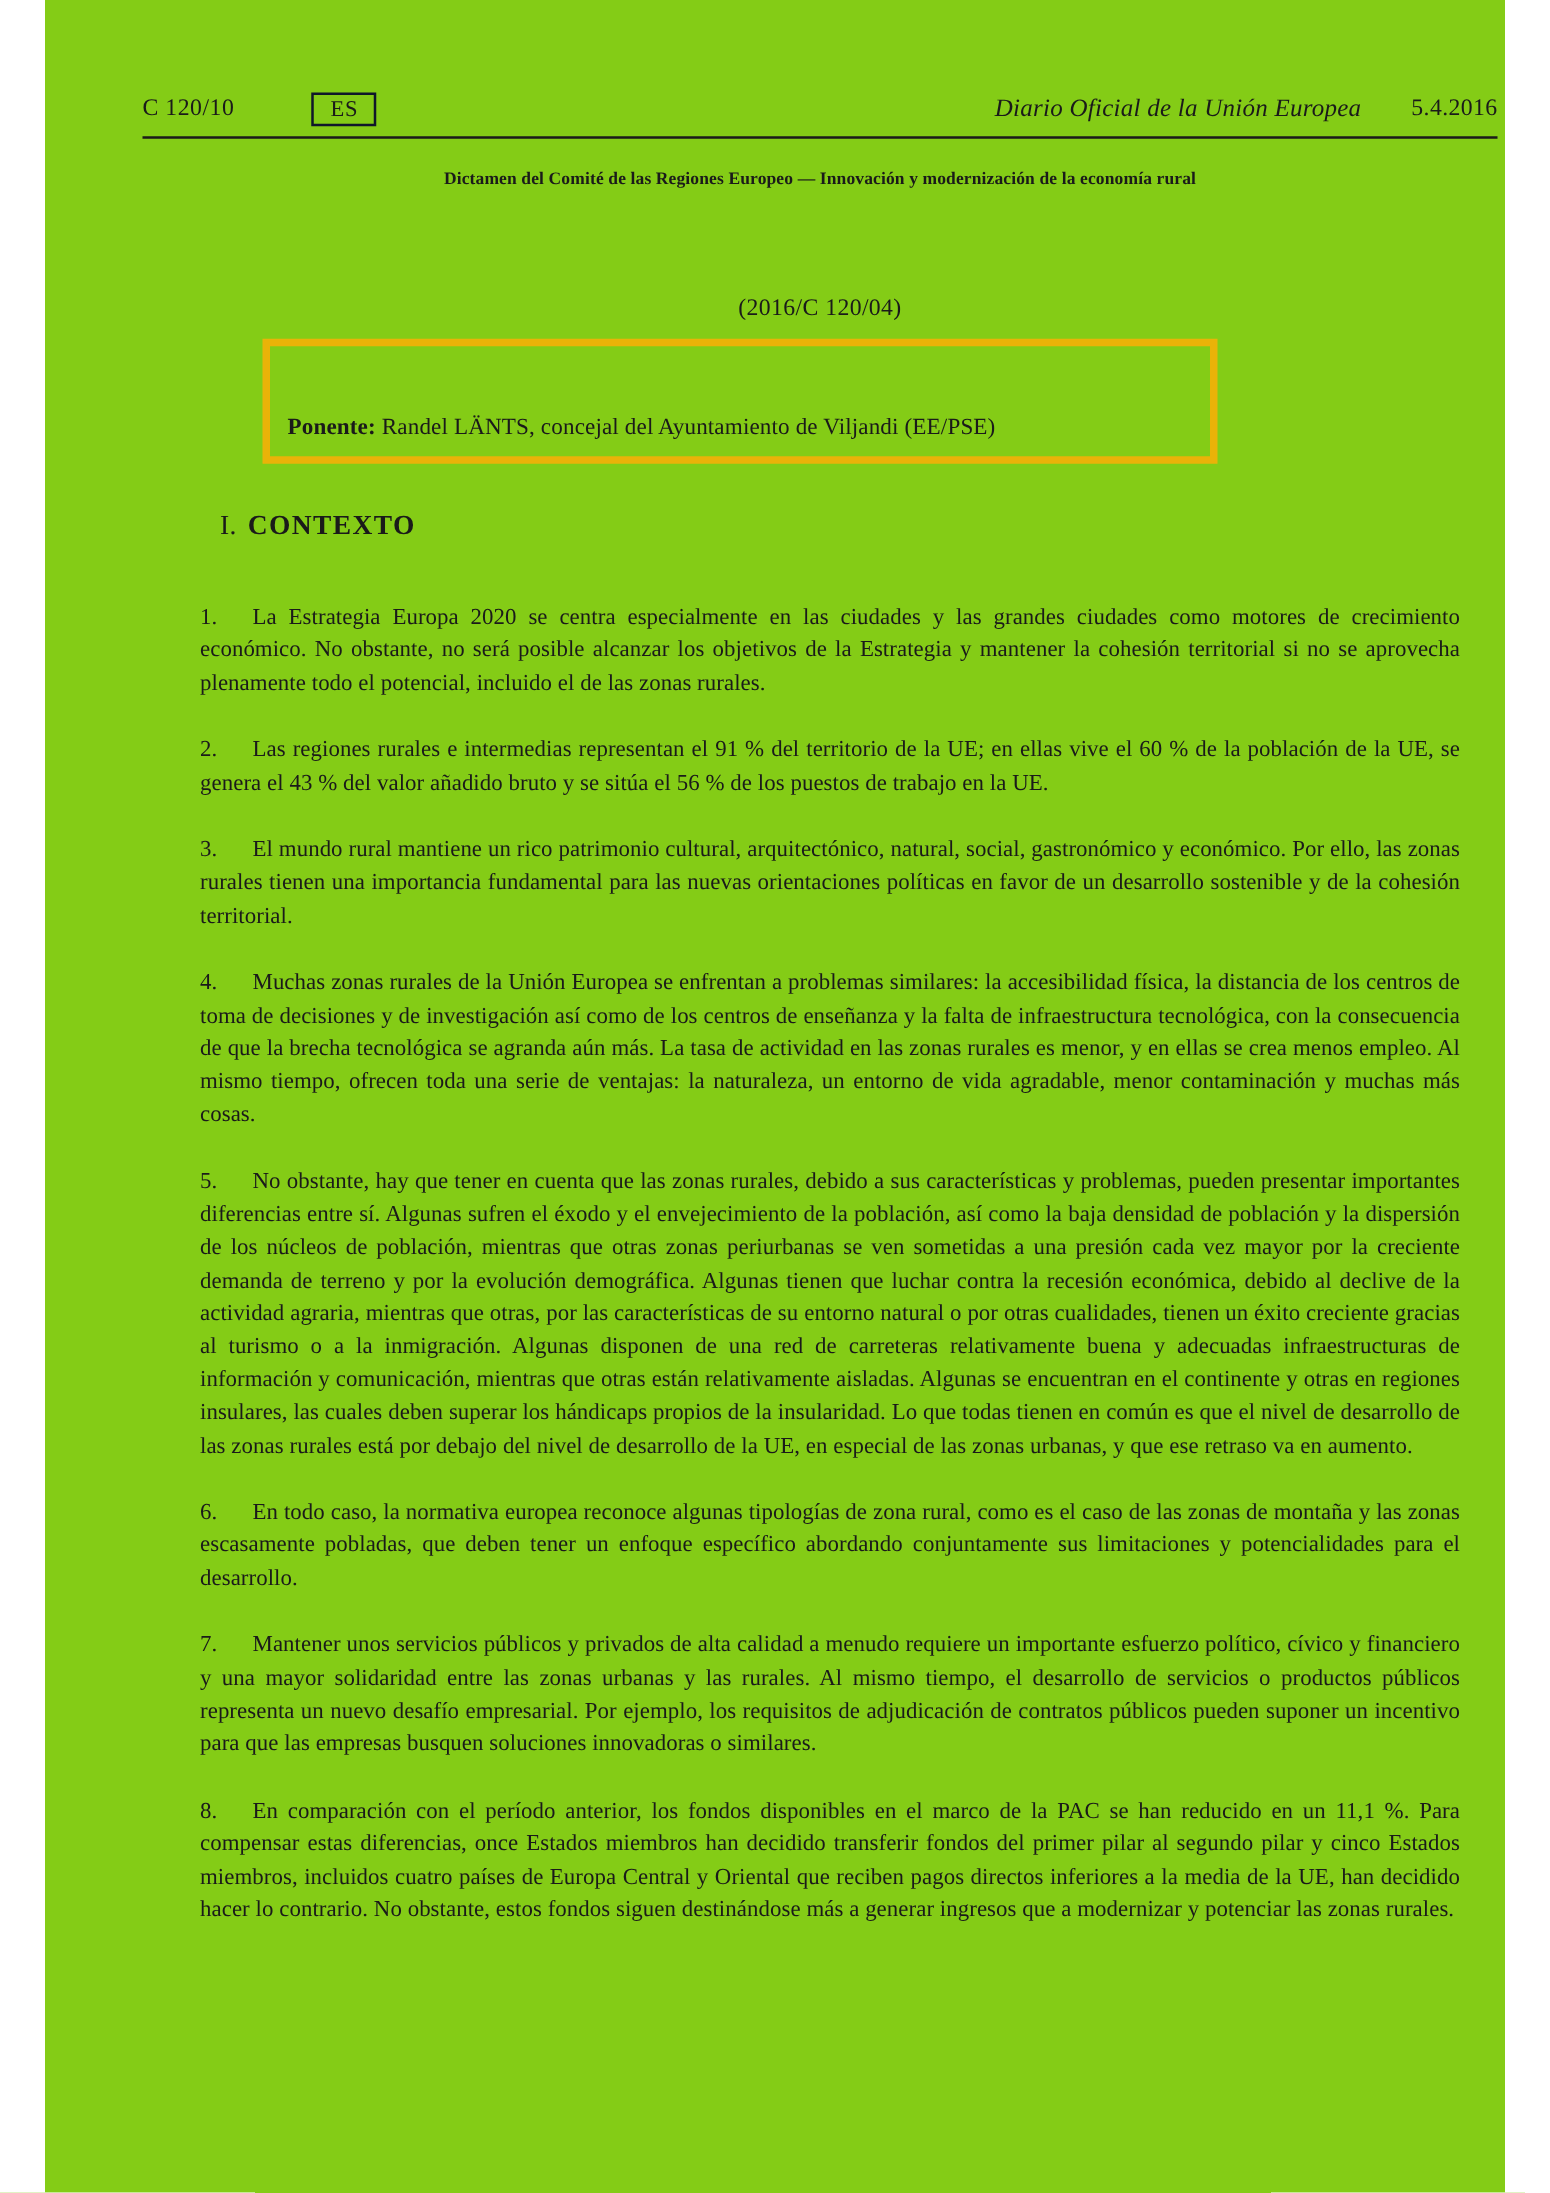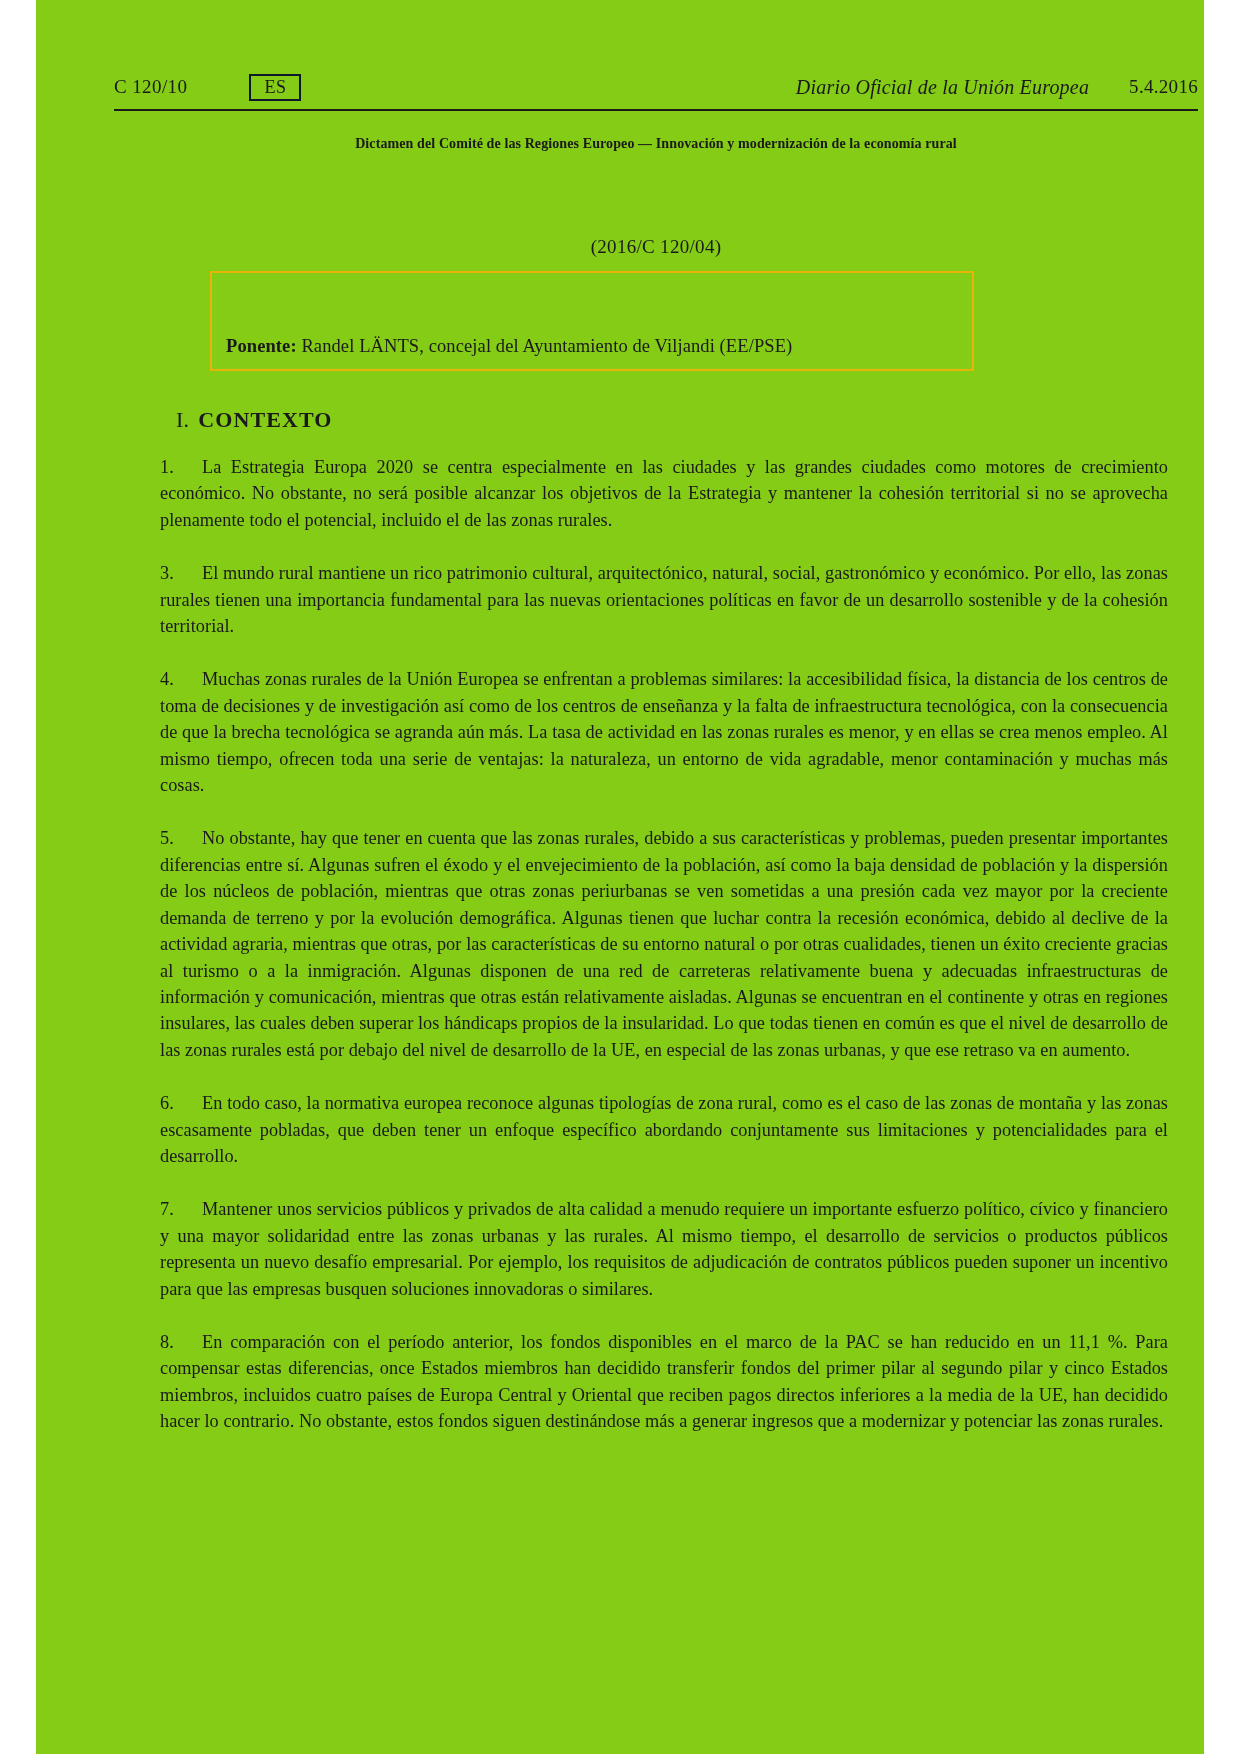--- a/index.html
+++ b/index.html
@@ -98,7 +98,7 @@
     top: 271px;
     width: 764px;
     height: 100px;
-    border: 2px solid #eab308;
+    border: 6px solid #eab308;
     box-sizing: border-box;
   }
   .ponente-line {

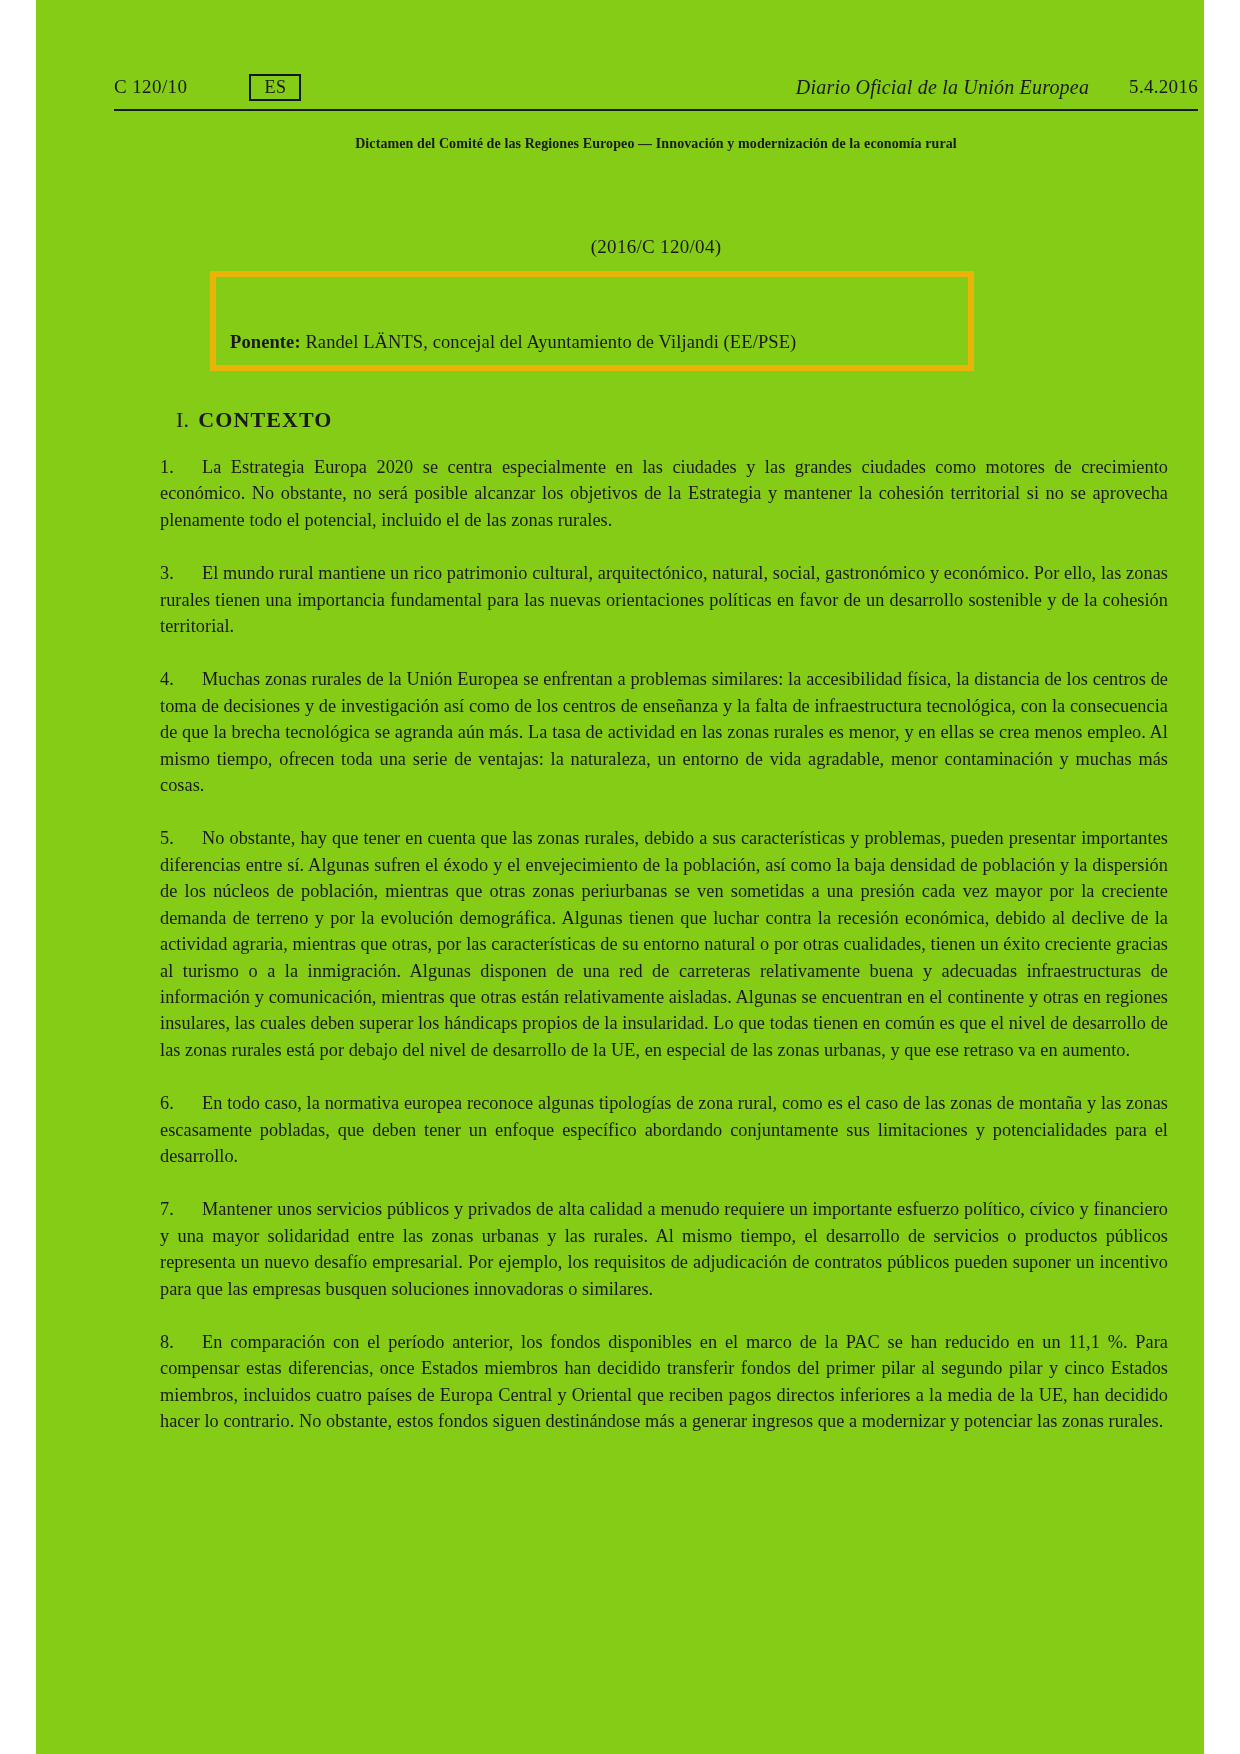--- a/index.html
+++ b/index.html
@@ -134,7 +134,7 @@
   .body {
     position: absolute;
     left: 124px;
-    top: 454px;
+    top: 480px;
     width: 1008px;
   }
   .para {

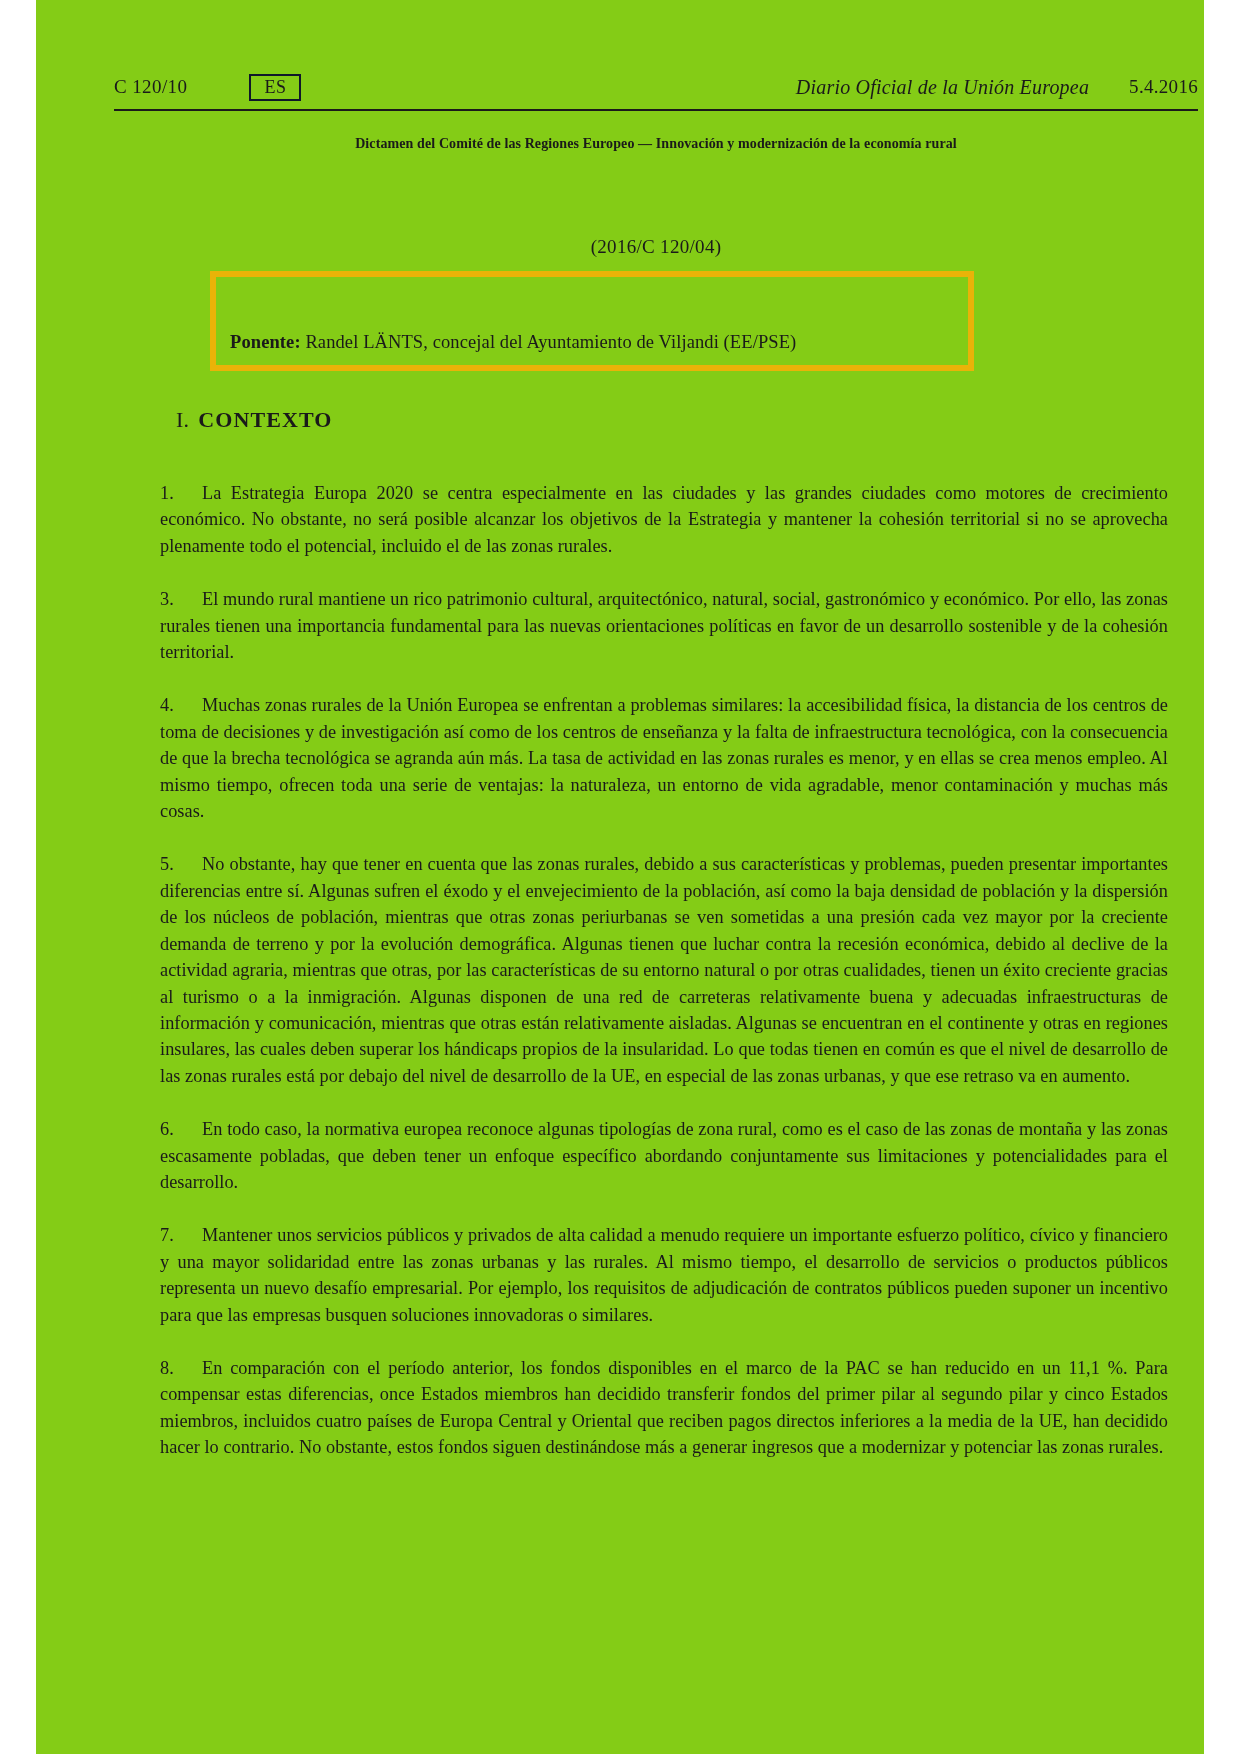--- a/index.html
+++ b/index.html
@@ -182,6 +182,7 @@
 
   <div class="body">
     <p class="para"><span class="pnum">1.</span><span>La Estrategia Europa 2020 se centra especialmente en las ciudades y las grandes ciudades como motores de crecimiento económico. No obstante, no será posible alcanzar los objetivos de la Estrategia y mantener la cohesión territorial si no se aprovecha plenamente todo el potencial, incluido el de las zonas rurales.</span></p>
+    <p class="para"><span class="pnum">2.</span><span>Las regiones rurales e intermedias representan el 91 % del territorio de la UE; en ellas vive el 60 % de la población de la UE, se genera el 43 % del valor añadido bruto y se sitúa el 56 % de los puestos de trabajo en la UE.</span></p>
     <p class="para"><span class="pnum">3.</span><span>El mundo rural mantiene un rico patrimonio cultural, arquitectónico, natural, social, gastronómico y económico. Por ello, las zonas rurales tienen una importancia fundamental para las nuevas orientaciones políticas en favor de un desarrollo sostenible y de la cohesión territorial.</span></p>
     <p class="para"><span class="pnum">4.</span><span>Muchas zonas rurales de la Unión Europea se enfrentan a problemas similares: la accesibilidad física, la distancia de los centros de toma de decisiones y de investigación así como de los centros de enseñanza y la falta de infraestructura tecnológica, con la consecuencia de que la brecha tecnológica se agranda aún más. La tasa de actividad en las zonas rurales es menor, y en ellas se crea menos empleo. Al mismo tiempo, ofrecen toda una serie de ventajas: la naturaleza, un entorno de vida agradable, menor contaminación y muchas más cosas.</span></p>
     <p class="para"><span class="pnum">5.</span><span>No obstante, hay que tener en cuenta que las zonas rurales, debido a sus características y problemas, pueden presentar importantes diferencias entre sí. Algunas sufren el éxodo y el envejecimiento de la población, así como la baja densidad de población y la dispersión de los núcleos de población, mientras que otras zonas periurbanas se ven sometidas a una presión cada vez mayor por la creciente demanda de terreno y por la evolución demográfica. Algunas tienen que luchar contra la recesión económica, debido al declive de la actividad agraria, mientras que otras, por las características de su entorno natural o por otras cualidades, tienen un éxito creciente gracias al turismo o a la inmigración. Algunas disponen de una red de carreteras relativamente buena y adecuadas infraestructuras de información y comunicación, mientras que otras están relativamente aisladas. Algunas se encuentran en el continente y otras en regiones insulares, las cuales deben superar los hándicaps propios de la insularidad. Lo que todas tienen en común es que el nivel de desarrollo de las zonas rurales está por debajo del nivel de desarrollo de la UE, en especial de las zonas urbanas, y que ese retraso va en aumento.</span></p>

